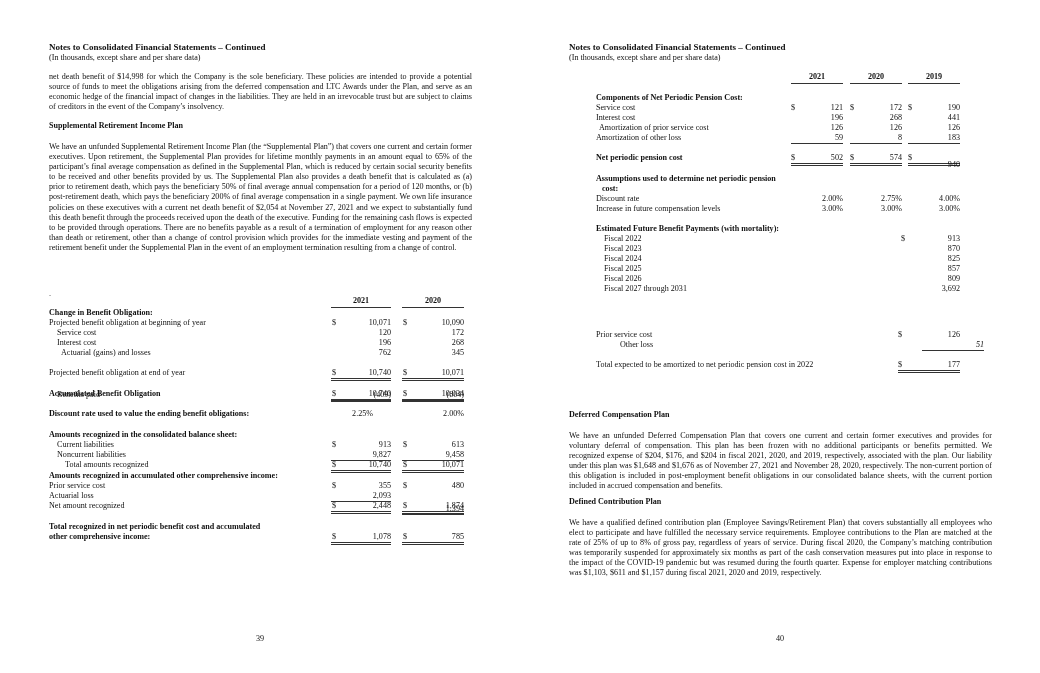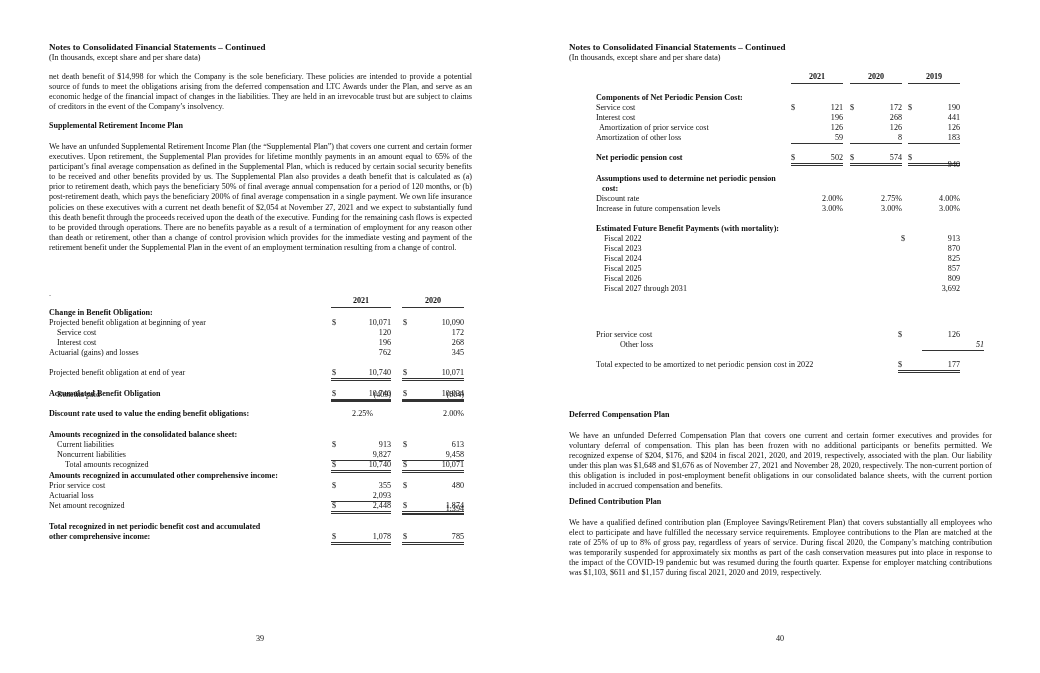--- a/index.html
+++ b/index.html
@@ -75,7 +75,7 @@
         </div>
       </div>
       <div class="row" style="left:49px;top:348px;width:423px;">
-        <span class="lbl" style="left:0;">Actuarial (gains) and losses</span>
+        <span class="lbl" style="left:12px;">Actuarial (gains) and losses</span>
         <div class="abs " style="left:282px;top:0;width:60px;height:10px;">
           <span class="num" style="right:0px;">762</span>
         </div>

